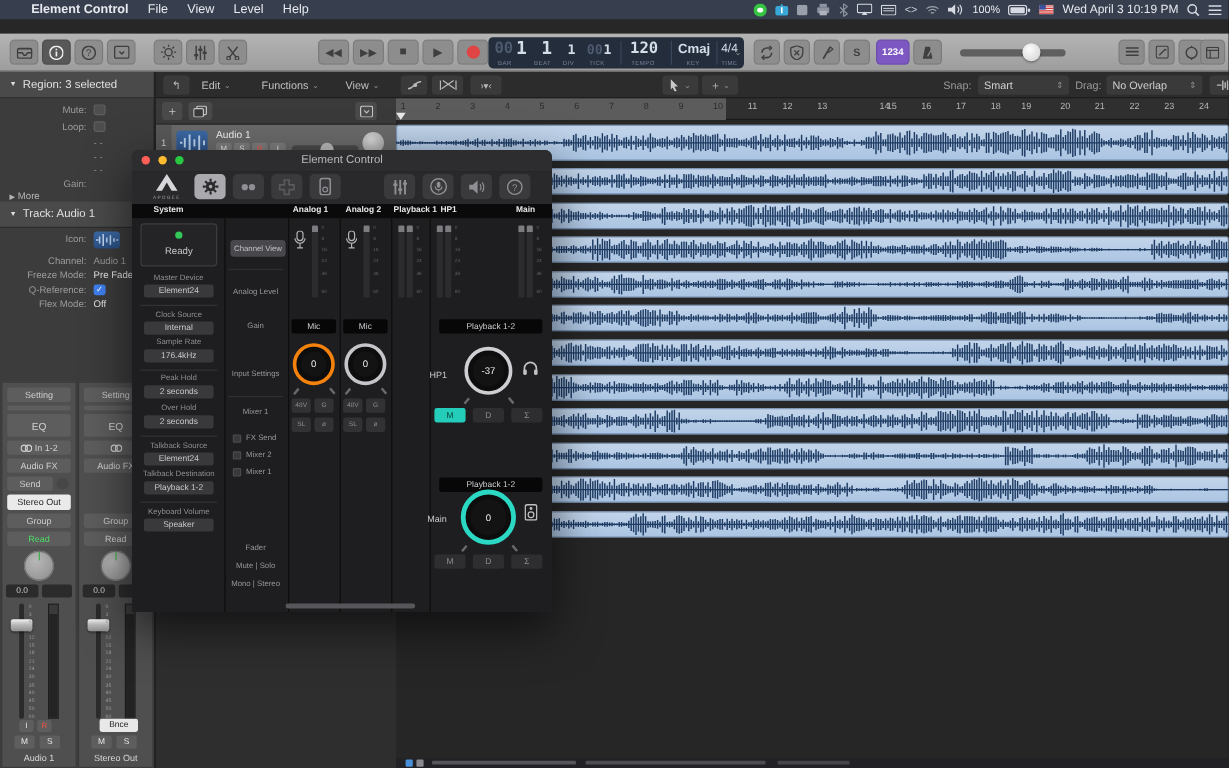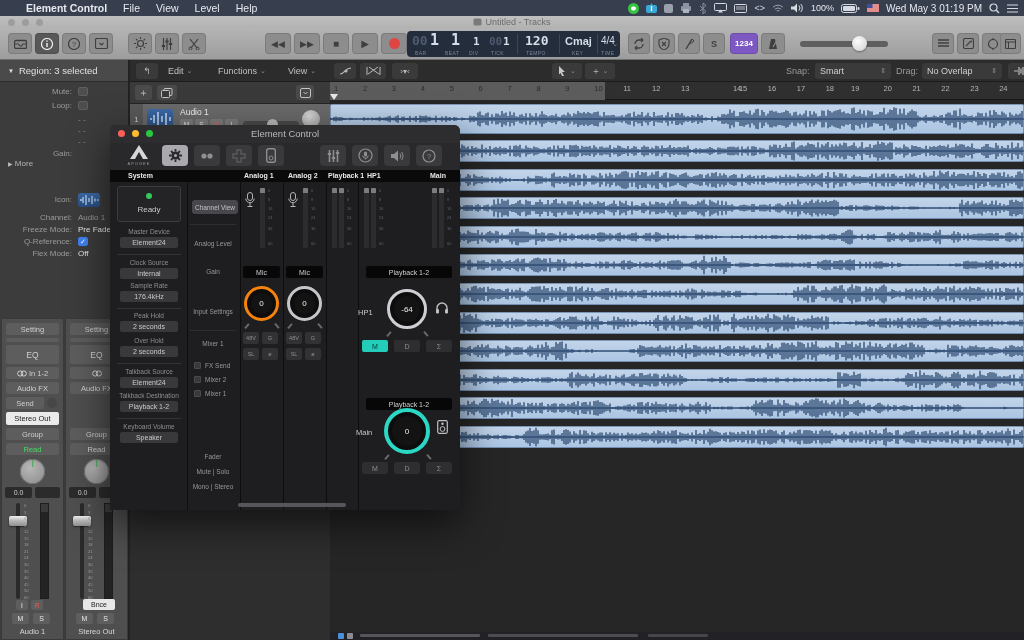--- a/index.html
+++ b/index.html
@@ -169,7 +169,7 @@
             <rect width="5.5" height="4" fill="#3a4fa0"></rect>
           </svg>
         </span>
-      <span style="font-size:10px;">Wed May 3 01:19 PM</span>
+      <span style="font-size:10px;">Wed April 3 10:19 PM</span>
       <span class="mb-ic">
           <svg width="11" height="11">
             <circle cx="4.5" cy="4.5" r="3.5" fill="none" stroke="#d7dae2" stroke-width="1.2"></circle>

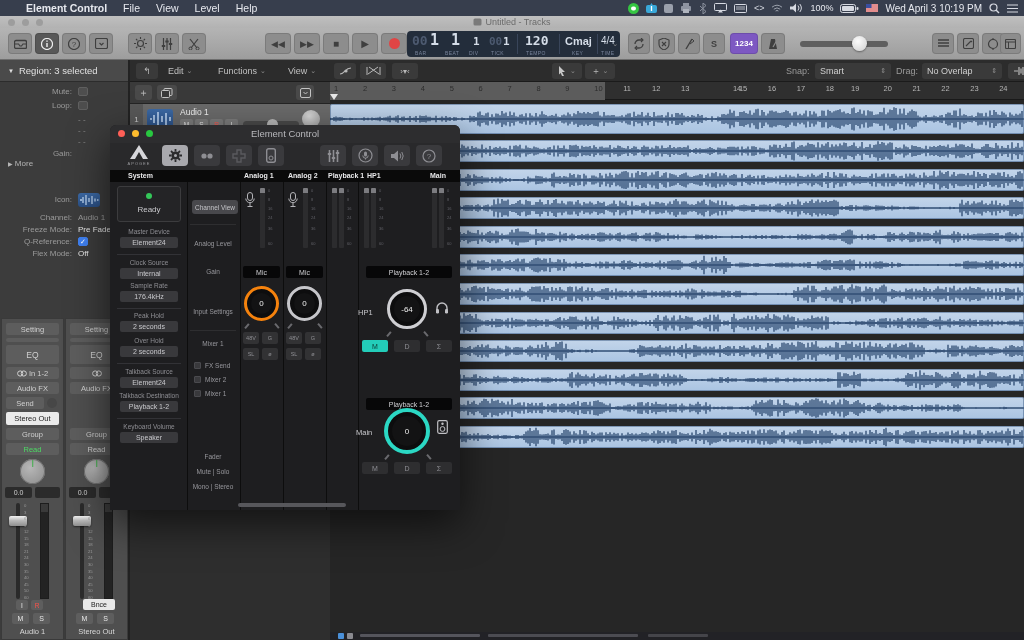--- a/index.html
+++ b/index.html
@@ -184,14 +184,6 @@
     </div>
   </div>
 
-  <div class="ab lw-title">
-    <span class="tl" style="left:8px"></span>
-    <span class="tl" style="left:22px"></span>
-    <span class="tl" style="left:36px"></span>
-    <span class="lw-titletext"><svg width="9" height="8" style="vertical-align:-1px;margin-right:3px;">
-          <rect x="0.5" y="0.5" width="8" height="7" rx="1.5" fill="#7a7a7a"></rect>
-        </svg><span>Untitled - Tracks</span></span>
-  </div>
 
   <div class="ab lw-toolbar">
     <span class="tbtn" style="left:8px;width:24px">

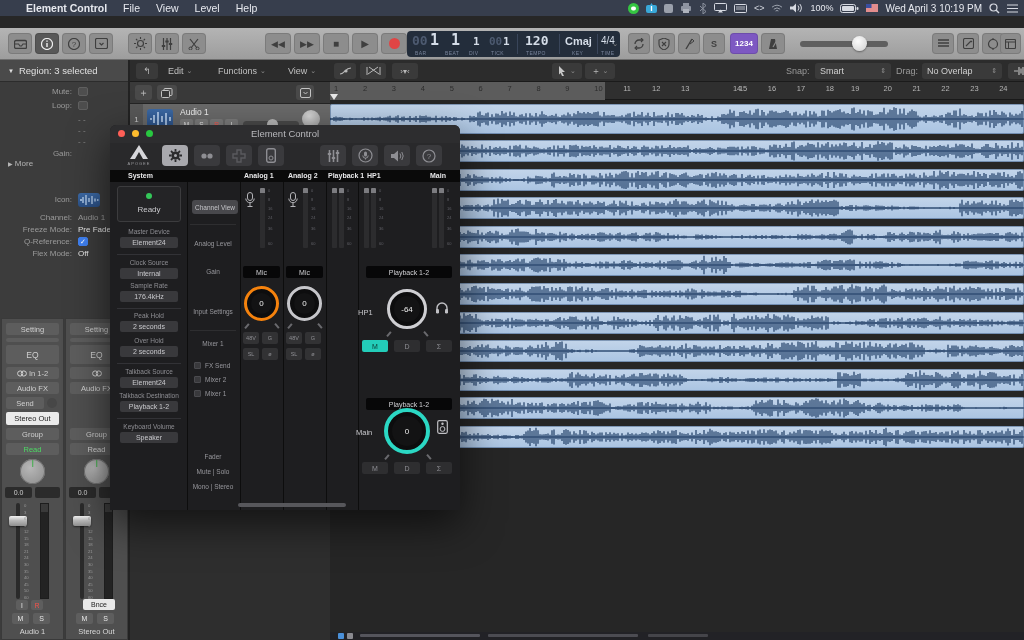--- a/index.html
+++ b/index.html
@@ -404,6 +404,10 @@
         <span style="position:absolute;left:8px;color:#b5b5b5"><span style="font-size:6px">▶</span> <span>More</span></span>
       </div>
 
+    <div class="insp-head" style="top:108px">
+        <span style="font-size:6px">▼</span>
+        <span>Track: Audio 1</span>
+      </div>
     <div class="insp-row" style="top:134px;height:16px">
         <span class="insp-lab">Icon:</span>
       <span class="ab" style="left:78px;top:-1px;width:22px;height:14px;background:linear-gradient(#3c6aa6,#2a4f84);border-radius:3px;"><svg width="22" height="14">

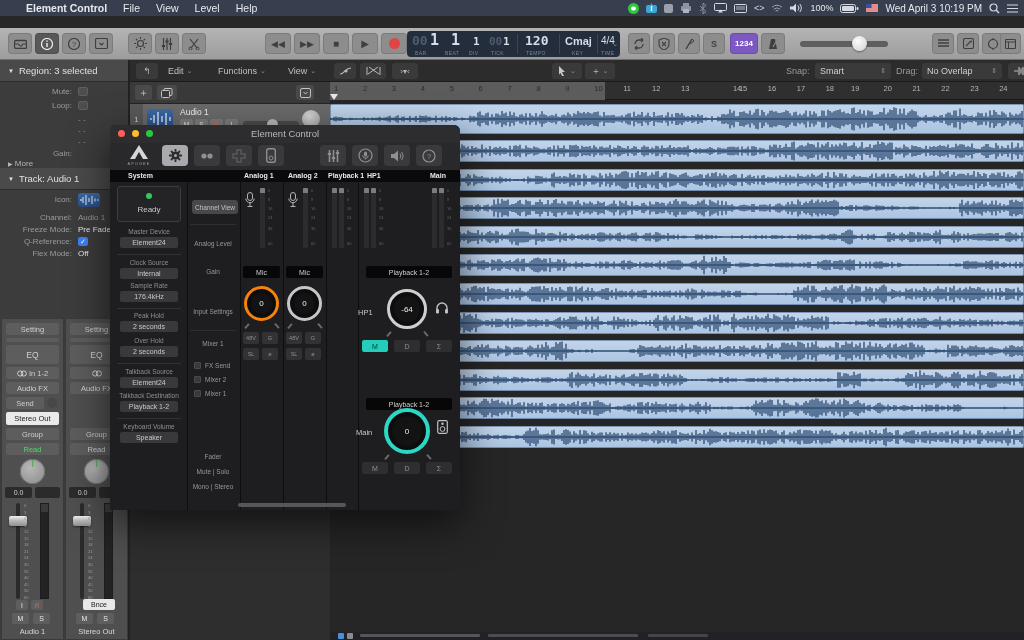--- a/index.html
+++ b/index.html
@@ -950,7 +950,7 @@
       <span class="ab" style="left:248px;top:126px;font-size:7.5px;color:#c8c8cc">HP1</span>
       <div class="knob" style="left:277px;top:107px;width:40px;height:40px;border:3px solid #cfcfd3;">
           <span class="inner">
-            <span style="font-size:8px">-64</span>
+            <span style="font-size:8px">-37</span>
           </span>
         </div>
       <span class="ktick" style="left:278px;top:149px;transform:rotate(40deg)"></span>

